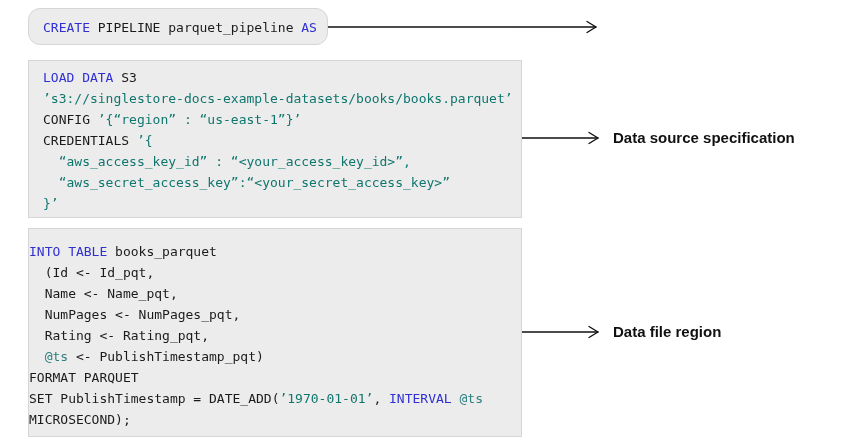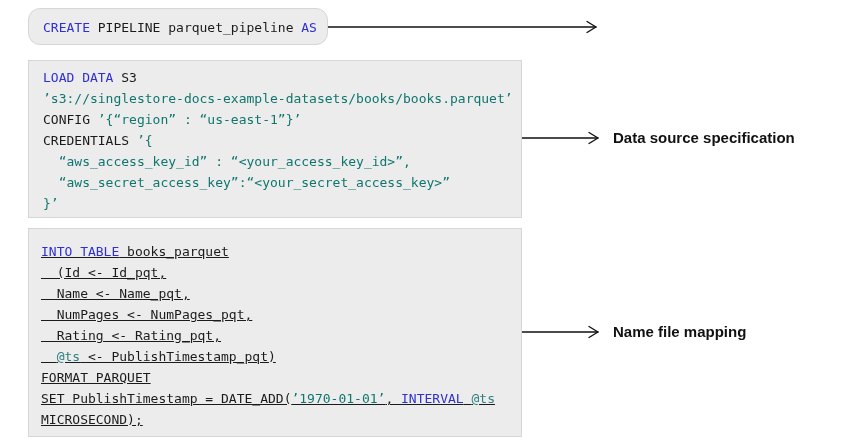--- a/index.html
+++ b/index.html
@@ -24,7 +24,7 @@
   }
   .block-1 { left: 28px; top: 8px;   width: 300px; height: 37px; padding: 8px 14px; border-radius: 12px; }
   .block-2 { left: 28px; top: 60px;  width: 494px; padding: 6px 14px 3px; }
-  .block-3 { left: 28px; top: 228px; width: 494px; padding: 12px 12px 6px; text-decoration: underline; }
+  .block-3 { left: 28px; top: 228px; width: 494px; padding: 12px 0 6px; }
   .code-line { white-space: pre; }
   .tok-kw    { color: #2f2fd3; }
   .tok-str   { color: #0f766e; }

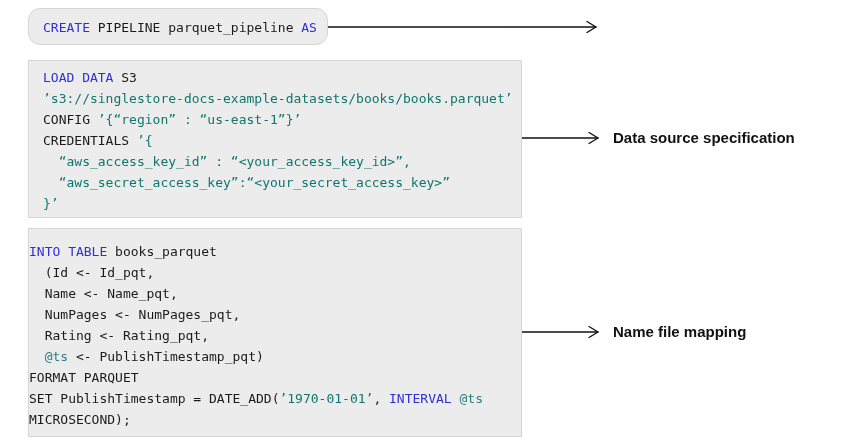--- a/index.html
+++ b/index.html
@@ -84,7 +84,7 @@
 
   <div class="anno-label label-2">Data source specification</div>
 
-  <div class="anno-label label-3">Name file mapping</div>
+  <div class="anno-label label-3">Data file region</div>
 
 </div>
 

